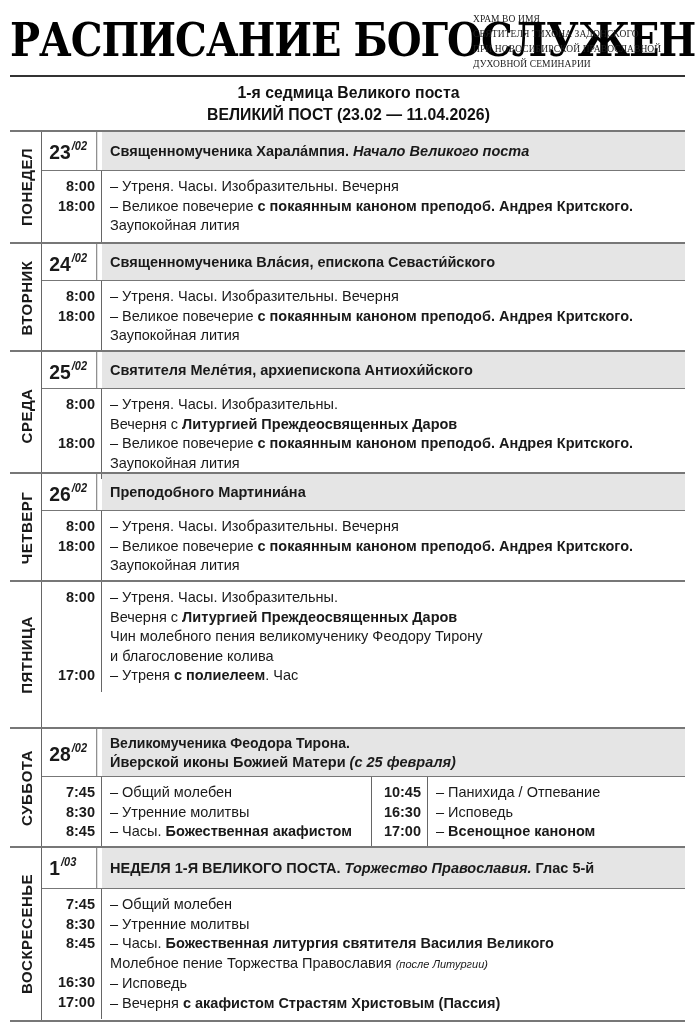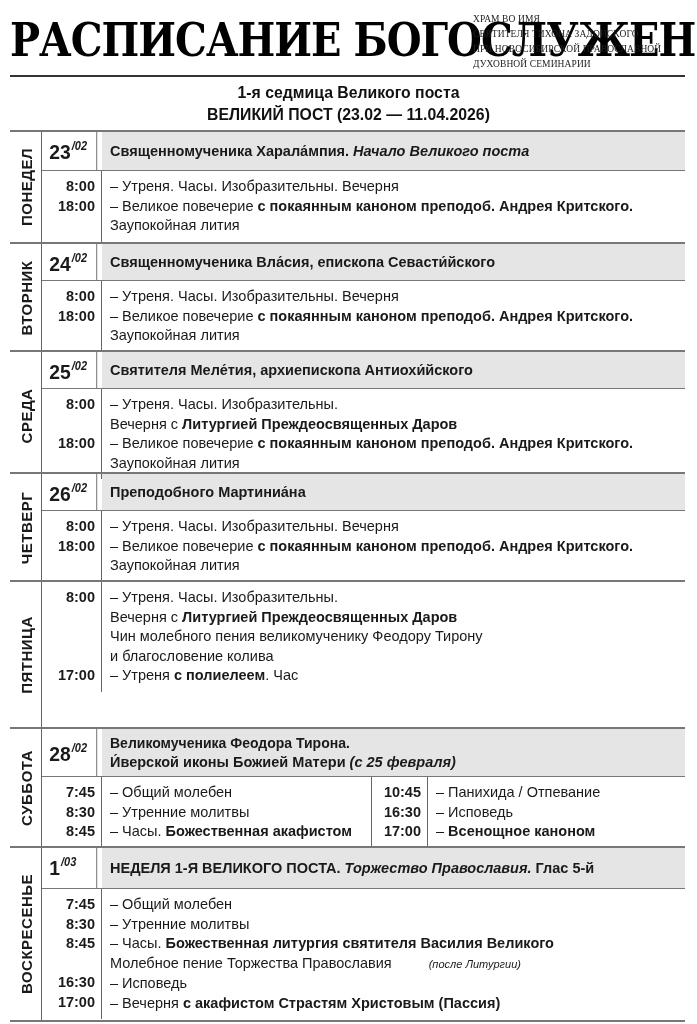--- a/index.html
+++ b/index.html
@@ -68,7 +68,7 @@
   .times .line { font-weight: bold; }
   b { font-weight: bold; }
   .it { }
-  .tiny { font-size: 11px; font-style: italic; margin-left: 33px; }
+  .tiny { font-size: 11px; font-style: italic; }
 
   .split { display: grid; grid-template-columns: 60px 270px 56px 1fr; }
   .split .col { padding: 6px 6px 6px 0; }

